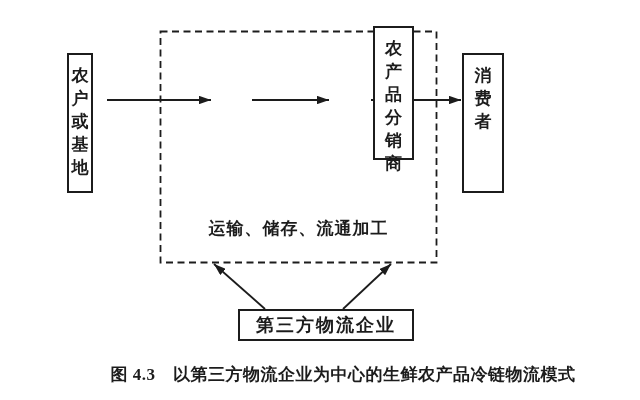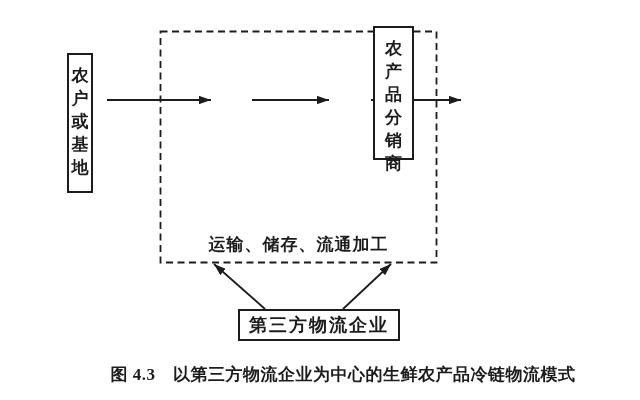--- a/index.html
+++ b/index.html
@@ -104,6 +104,9 @@
     <span class="vtext">农产品分销商</span>
   </div>
 
+  <div class="node vnode" style="left:462px; top:53px; width:42px; height:140px;">
+    <span class="vtext">消费者</span>
+  </div>
 
   <div class="zone-label">运输、储存、流通加工</div>
 

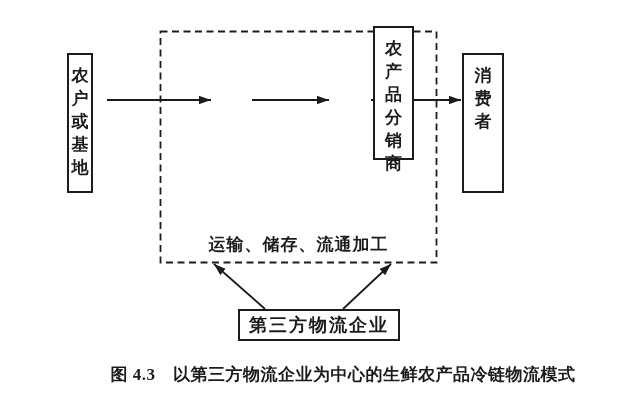--- a/index.html
+++ b/index.html
@@ -53,7 +53,7 @@
   .zone-label {
     position: absolute;
     left: 160px;
-    top: 232px;
+    top: 216px;
     width: 277px;
     height: 26px;
     line-height: 26px;

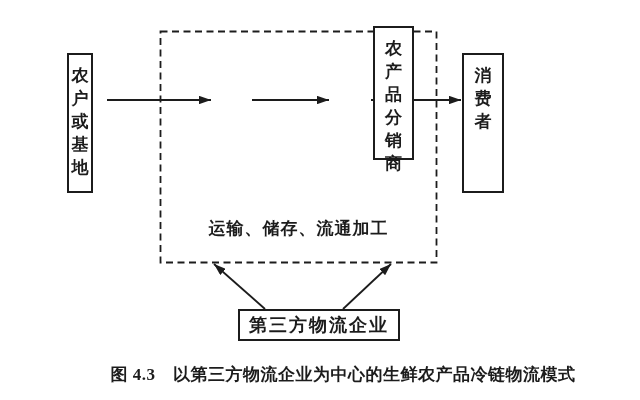--- a/index.html
+++ b/index.html
@@ -110,7 +110,7 @@
 
   <div class="zone-label">运输、储存、流通加工</div>
 
-  <div class="node hnode" style="left:238px; top:309px; width:162px; height:32px;">
+  <div class="node hnode" style="left:238px; top:309px; width:176px; height:32px;">
     <span class="htext">第三方物流企业</span>
   </div>
 

